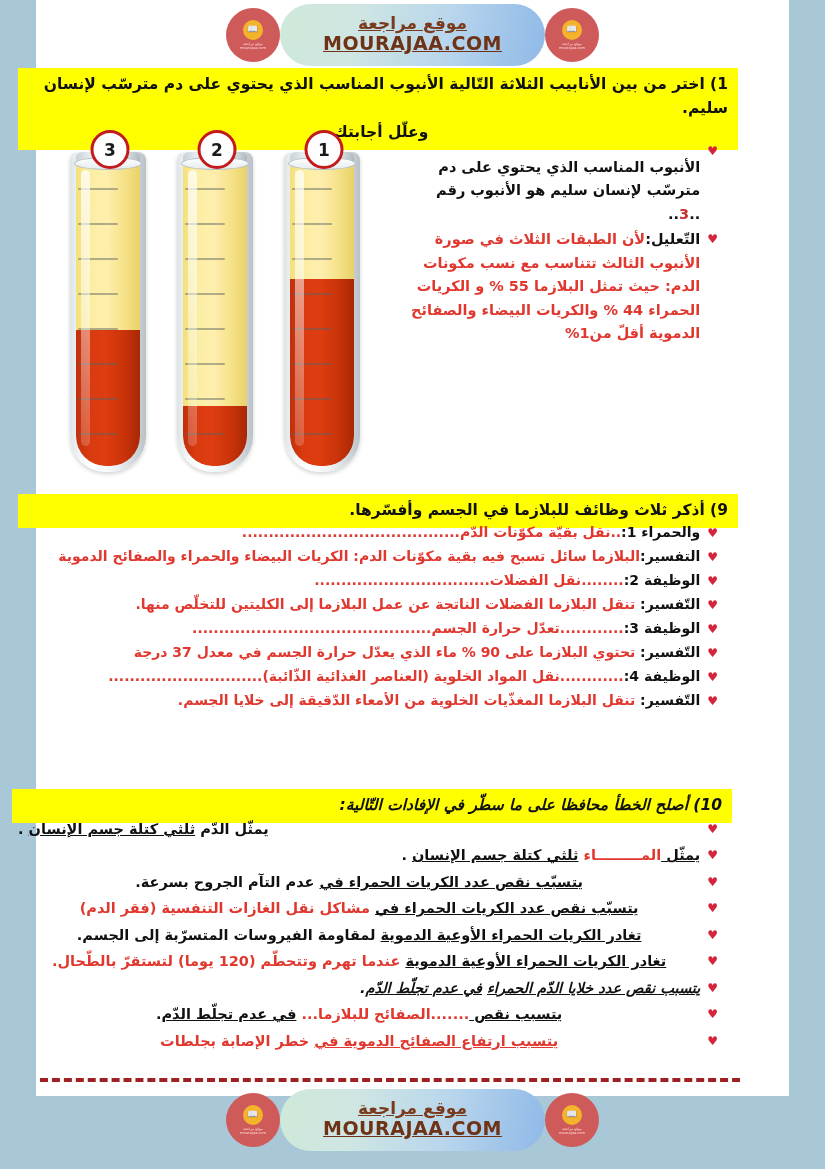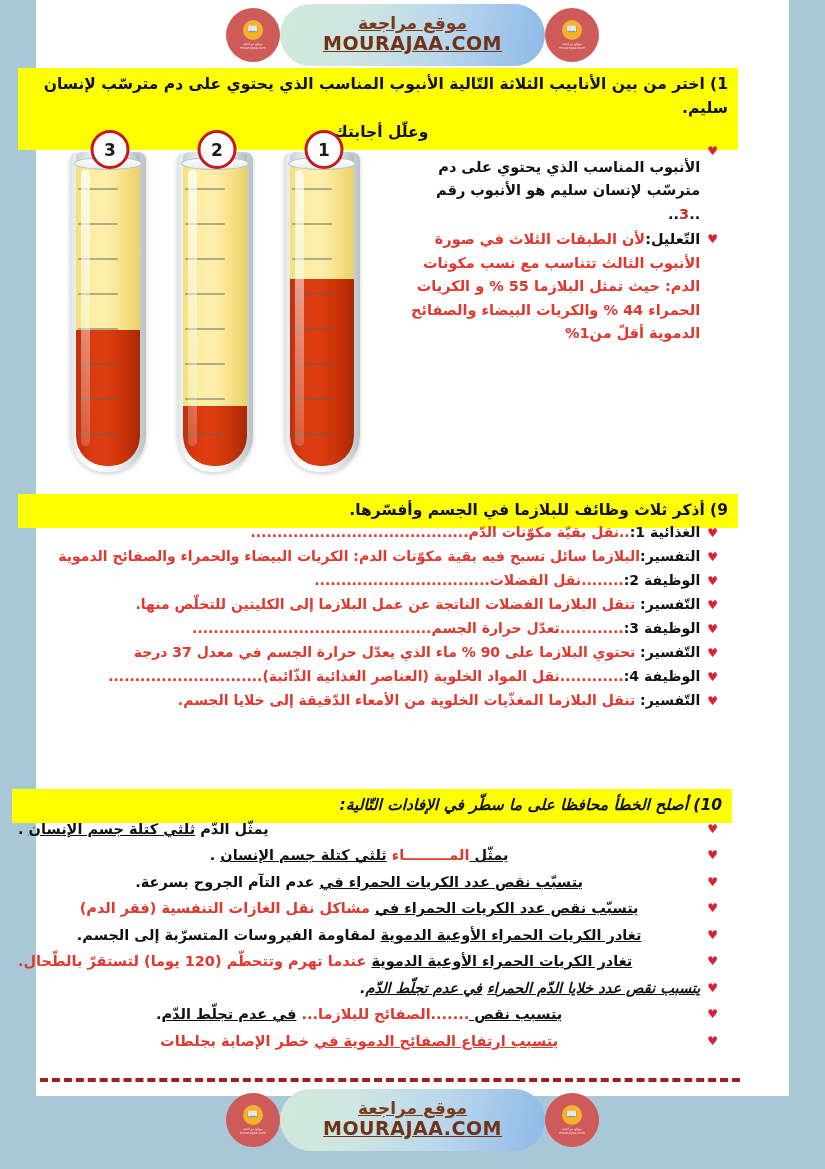--- a/index.html
+++ b/index.html
@@ -249,7 +249,7 @@
 <div class="list-q9">
     <div class="bullet-row">
       <span class="heart">♥</span>
-      <span class="txt"><span class="black">الغذائية 1:</span><span class="red">..نقل بقيّة مكوّنات الدّم.........................................</span></span>
+      <span class="txt"><span class="black">والحمراء 1:</span><span class="red">..نقل بقيّة مكوّنات الدّم.........................................</span></span>
     </div>
     <div class="bullet-row">
       <span class="heart">♥</span>

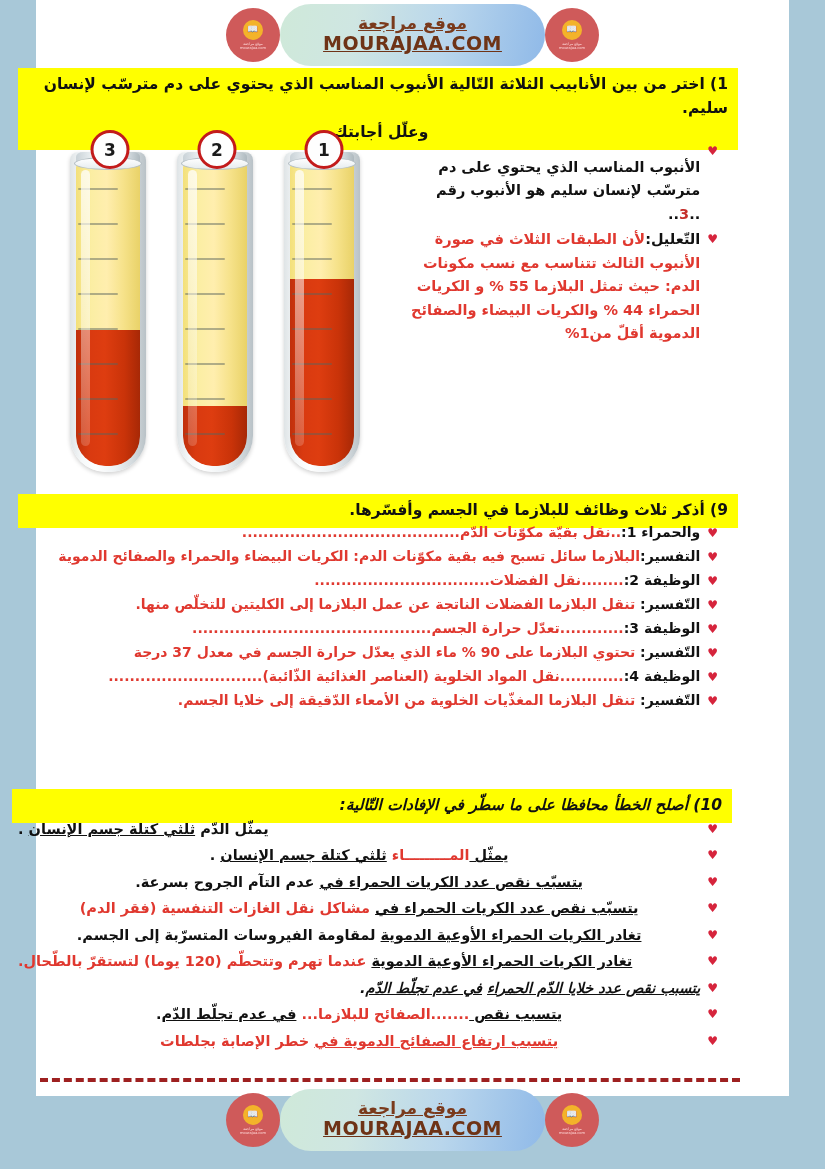--- a/index.html
+++ b/index.html
@@ -290,7 +290,7 @@
     </div>
     <div class="bullet-row">
       <span class="heart">♥</span>
-      <span class="txt" style="text-align: center;"><span class="black u">يمثّل </span><span class="red">المـــــــــاء</span><span class="black"> </span><span class="black u">ثلثي كتلة جسم الإنسان</span><span class="black"> .</span></span>
+      <span class="txt" style=""><span class="black u">يمثّل </span><span class="red">المـــــــــاء</span><span class="black"> </span><span class="black u">ثلثي كتلة جسم الإنسان</span><span class="black"> .</span></span>
     </div>
     <div class="bullet-row">
       <span class="heart">♥</span>

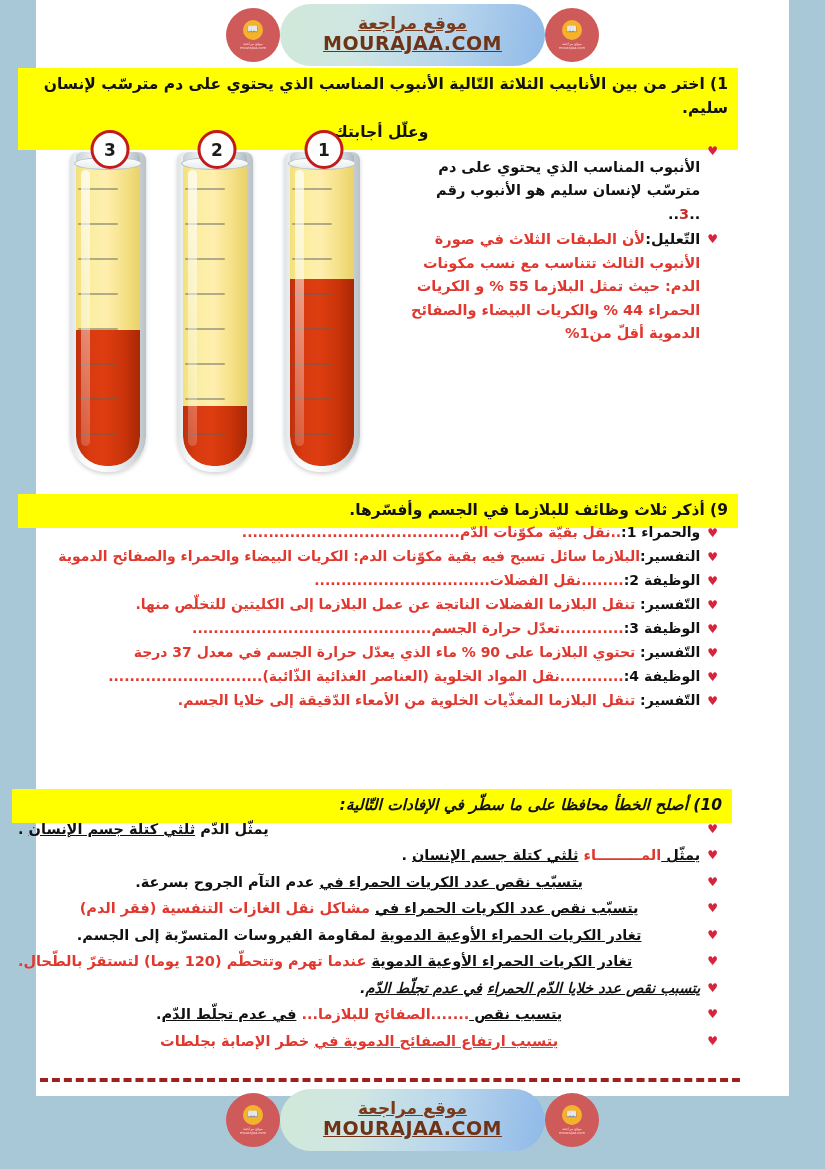--- a/index.html
+++ b/index.html
@@ -306,7 +306,7 @@
     </div>
     <div class="bullet-row">
       <span class="heart">♥</span>
-      <span class="txt" style="text-align: left;"><span class="black u">تغادر الكريات الحمراء الأوعية الدموية</span><span class="red"> عندما تهرم وتتحطّم (120 يوما) لتستقرّ بالطّحال.</span></span>
+      <span class="txt" style="text-align: center;"><span class="black u">تغادر الكريات الحمراء الأوعية الدموية</span><span class="red"> عندما تهرم وتتحطّم (120 يوما) لتستقرّ بالطّحال.</span></span>
     </div>
     <div class="bullet-row">
       <span class="heart">♥</span>

